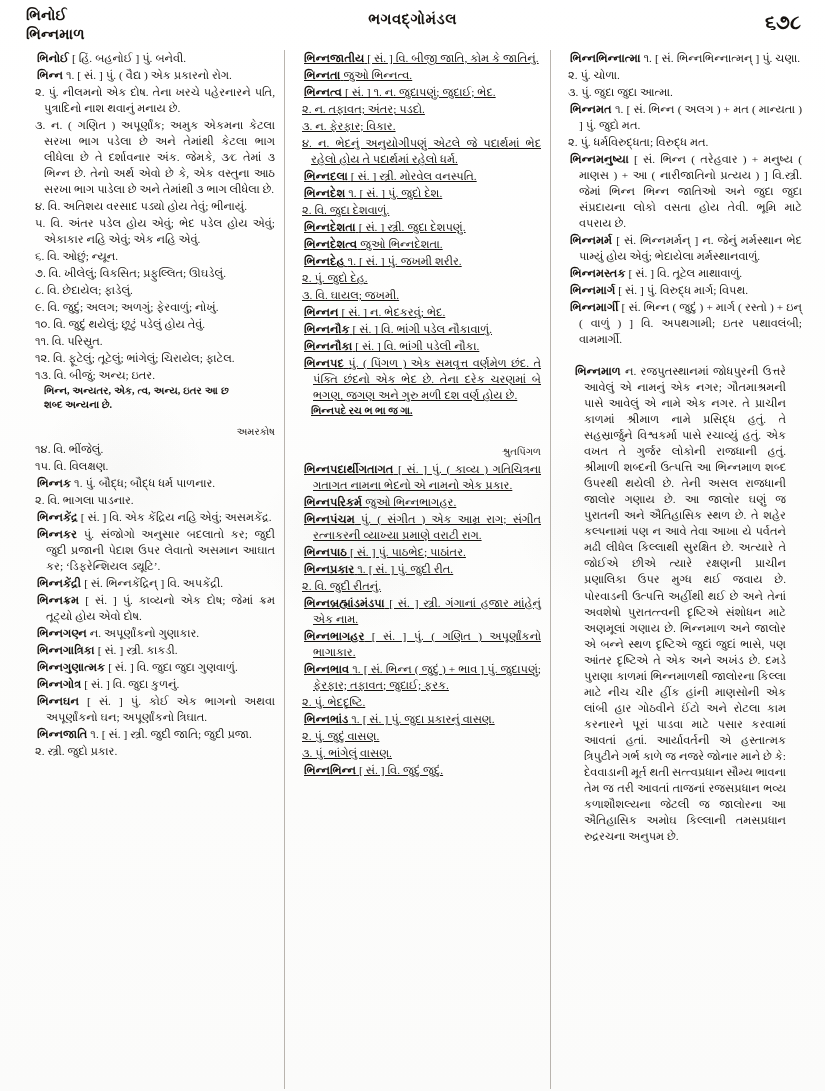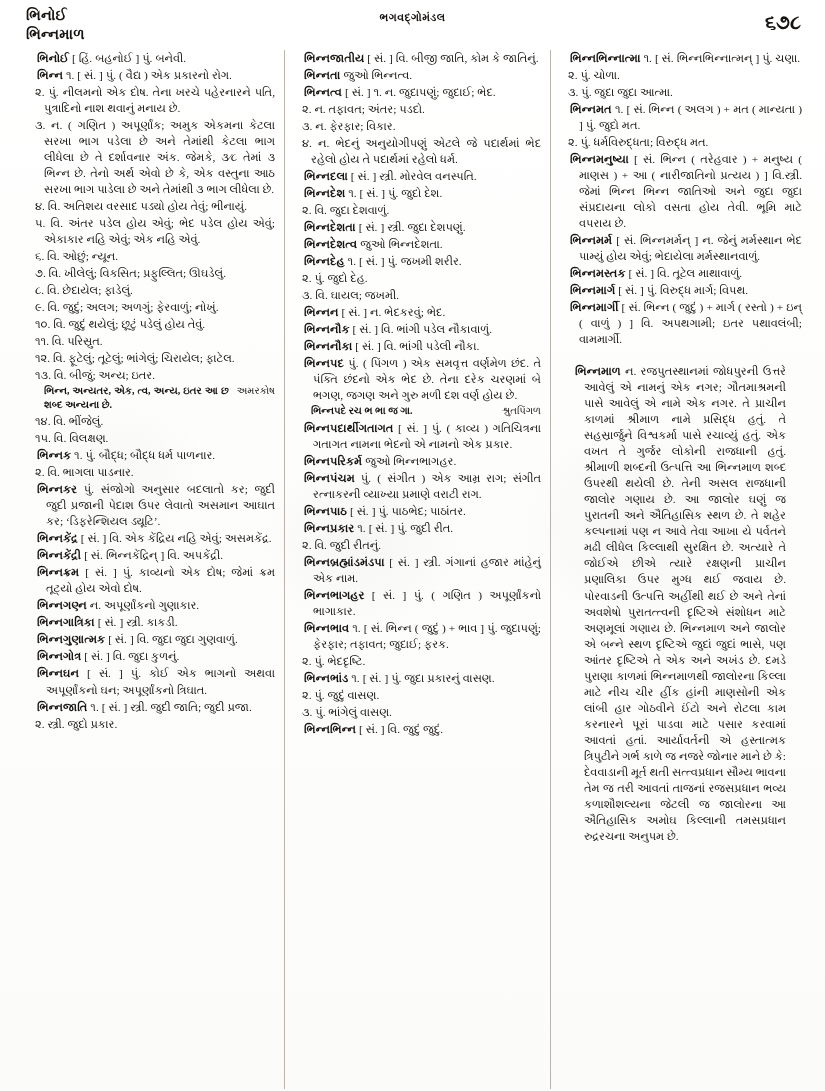--- a/index.html
+++ b/index.html
@@ -53,7 +53,7 @@
     top: 11px;
     text-align: center;
     font-weight: 700;
-    font-size: 11px;
+    font-size: 15px;
     letter-spacing: 0.4px;
   }
   .rh-right {

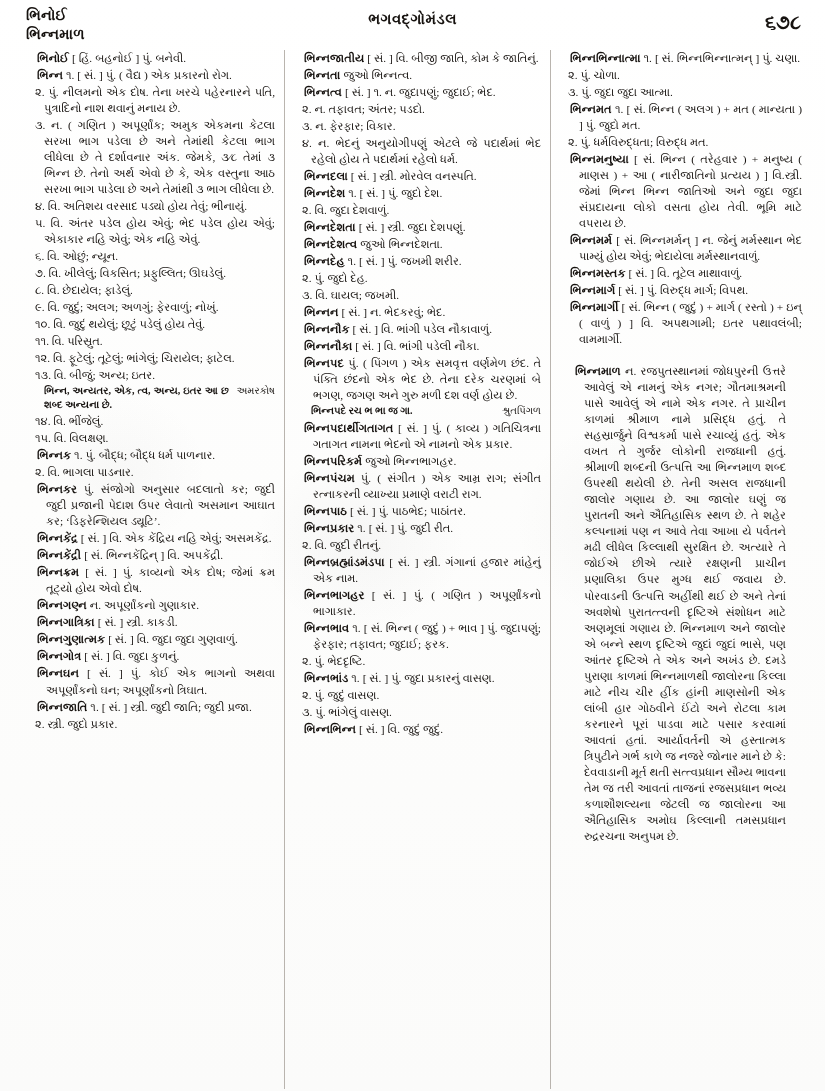--- a/index.html
+++ b/index.html
@@ -83,7 +83,7 @@
     overflow: hidden;
   }
   .col.c1 { width: 266px; }
-  .col.c2 { width: 266px; border-left: 1px solid #b9b4ae; }
+  .col.c2 { width: 266px; border-left: 1px solid #b9b4ae; text-decoration: underline; }
   .col.c3 { width: 261px; border-left: 1px solid #b9b4ae; }
 
   

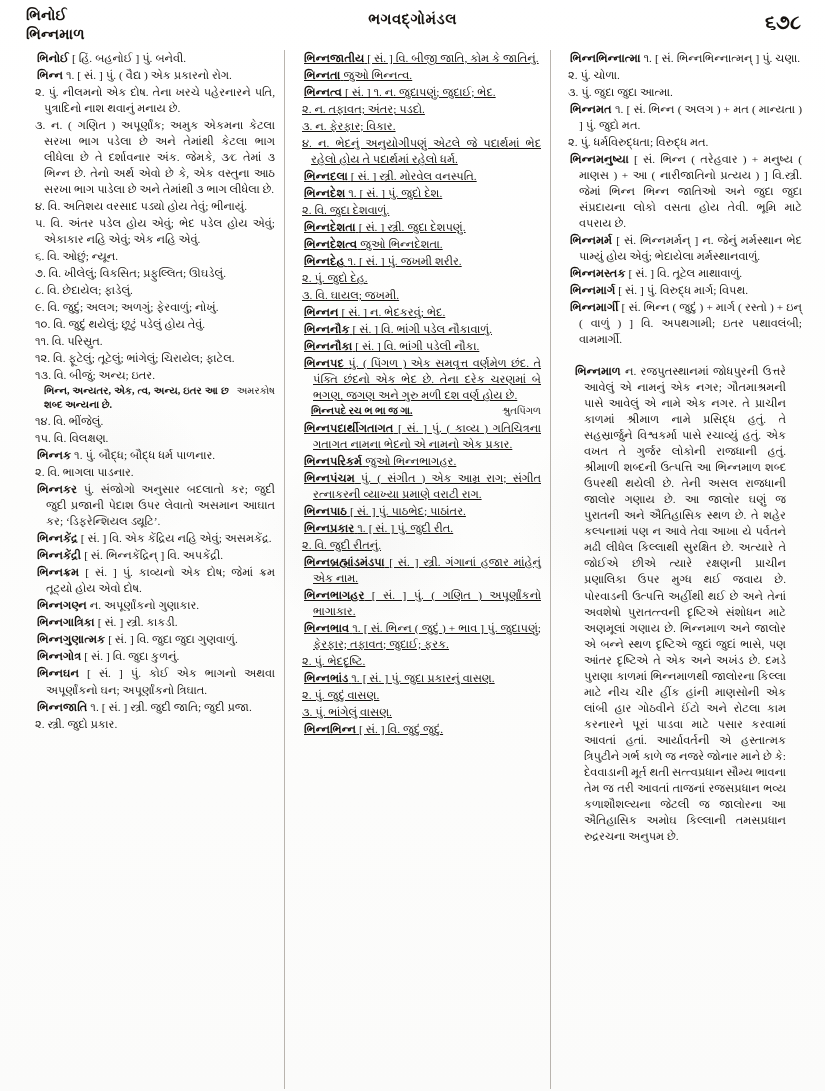--- a/index.html
+++ b/index.html
@@ -124,6 +124,7 @@
     font-size: 10.1px;
     font-weight: 400;
     padding-left: 8px;
+    margin-top: 41px;
   }
   .quote::after { content: ""; display: block; clear: both; }
 

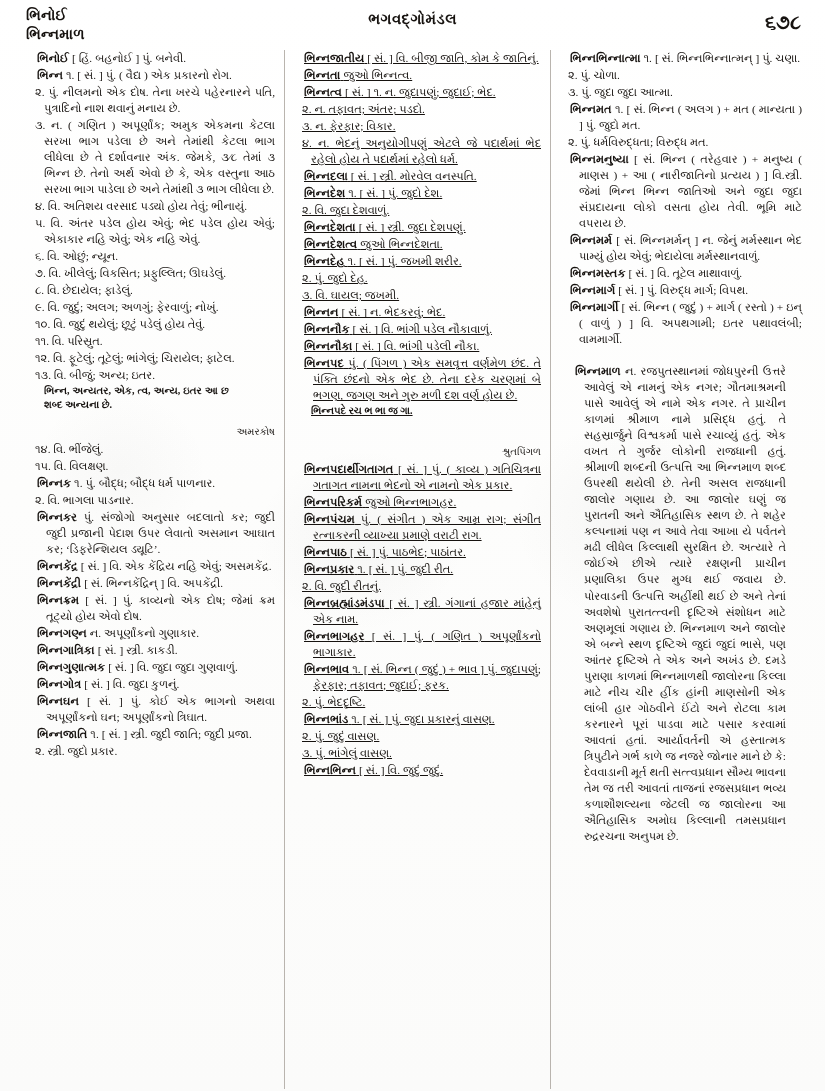--- a/index.html
+++ b/index.html
@@ -173,8 +173,8 @@
           <p class="sense"><span>૧૫. વિ. વિલક્ષણ.</span></p>
           <p class="entry hang"><span class="hw">ભિન્નક</span> <span>૧. પું. બૌદ્ધ; બૌદ્ધ ધર્મ પાળનાર.</span></p>
           <p class="sense"><span>૨. વિ. ભાગલા પાડનાર.</span></p>
+          <p class="entry hang"><span class="hw">ભિન્નકેંદ્ર</span> <span>[ સં. ] વિ. એક કેંદ્રિય નહિ એવું; અસમકેંદ્ર.</span></p>
           <p class="entry hang"><span class="hw">ભિન્નકર</span> <span>પું. સંજોગો અનુસાર બદલાતો કર; જુદી જુદી પ્રજાની પેદાશ ઉપર લેવાતો અસમાન આઘાત કર; ‘ડિફરેન્શિયલ ડ્યૂટિ’.</span></p>
-          <p class="entry hang"><span class="hw">ભિન્નકેંદ્ર</span> <span>[ સં. ] વિ. એક કેંદ્રિય નહિ એવું; અસમકેંદ્ર.</span></p>
           <p class="entry hang"><span class="hw">ભિન્નકેંદ્રી</span> <span>[ સં. ભિન્નકેંદ્રિન્ ] વિ. અપકેંદ્રી.</span></p>
           <p class="entry hang"><span class="hw">ભિન્નક્રમ</span> <span>[ સં. ] પું. કાવ્યનો એક દોષ; જેમાં ક્રમ તૂટ્યો હોય એવો દોષ.</span></p>
           <p class="entry hang"><span class="hw">ભિન્નગણ્ન</span> <span>ન. અપૂર્ણાંકનો ગુણાકાર.</span></p>

